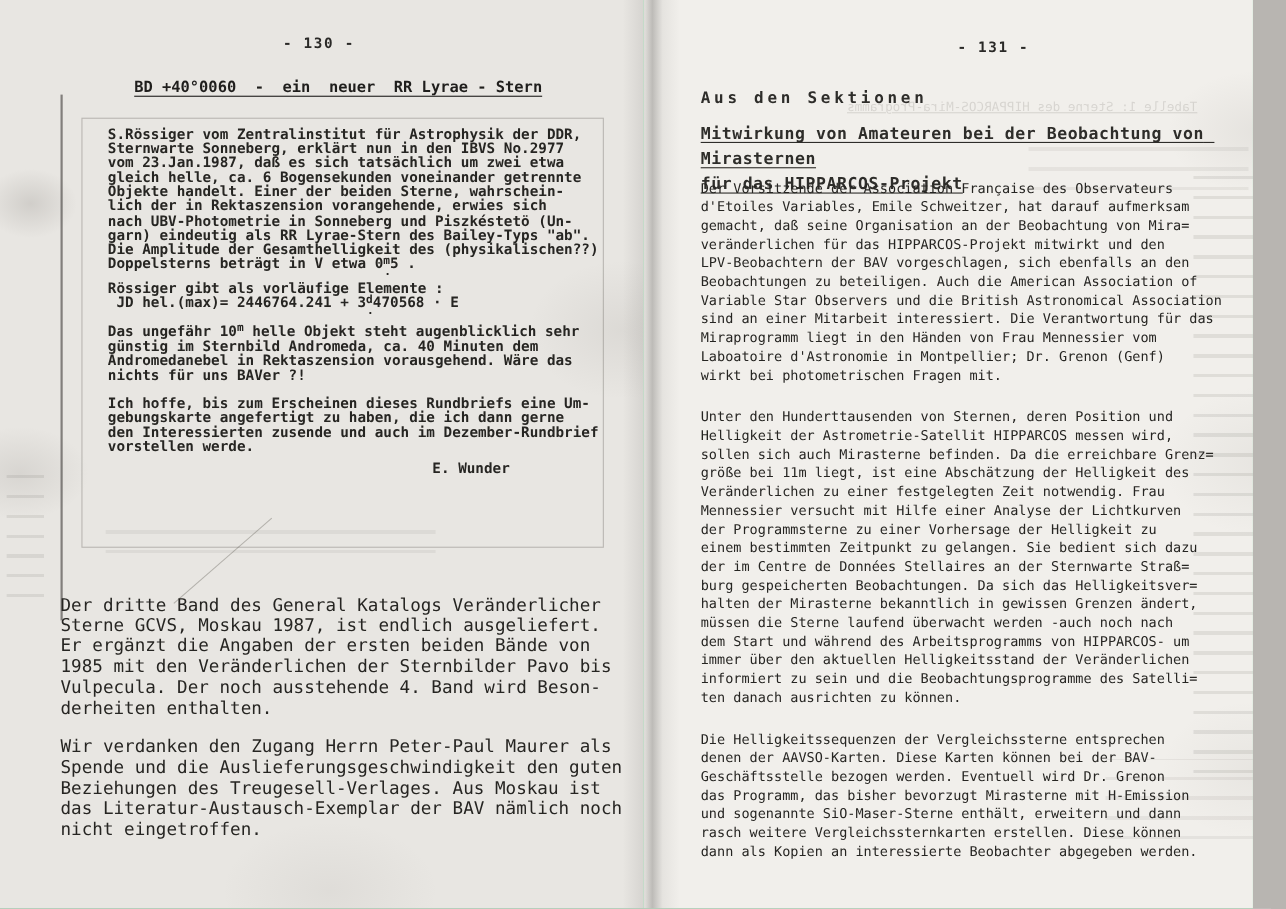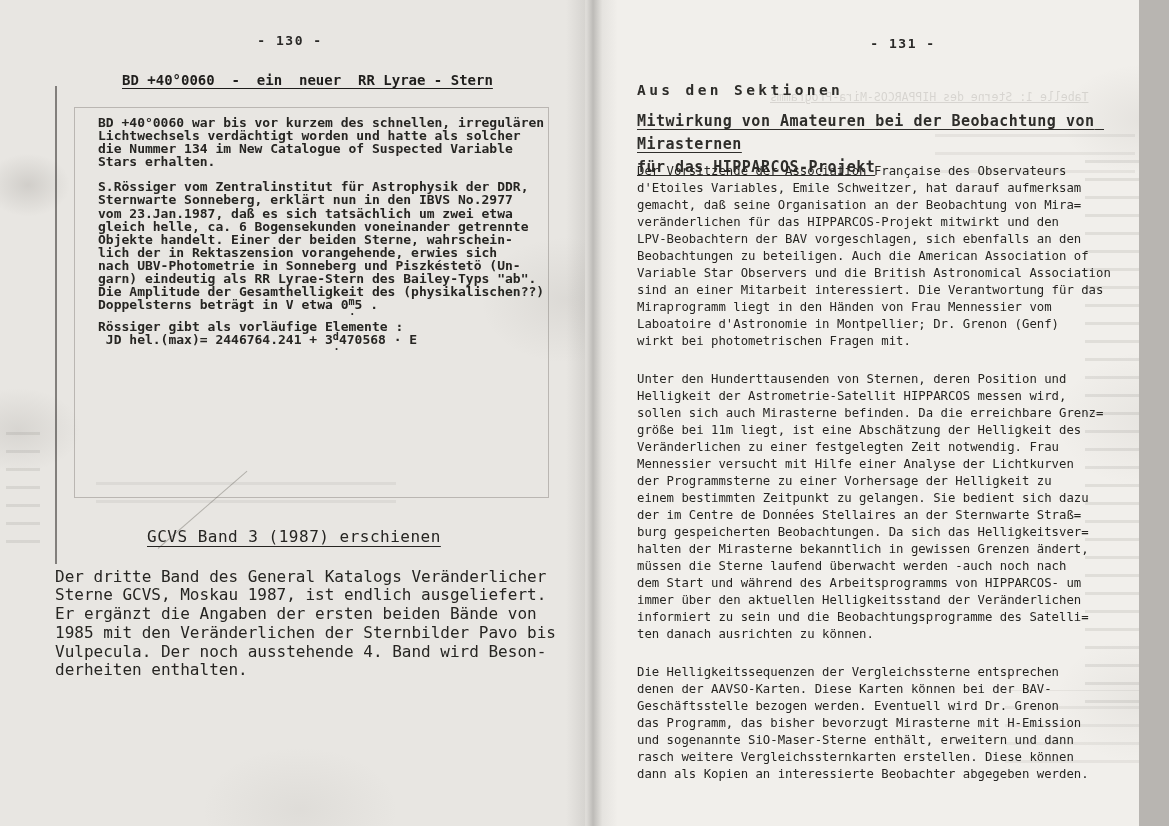--- a/index.html
+++ b/index.html
@@ -96,10 +96,6 @@
     <div class="crease"></div>
 
     <div class="art1">
-      <p class="t">BD +40°0060 war bis vor kurzem des schnellen, irregulären
-Lichtwechsels verdächtigt worden und hatte als solcher
-die Nummer 134 im New Catalogue of Suspected Variable
-Stars erhalten.</p>
       <p class="t tight"><span>S.Rössiger vom Zentralinstitut für Astrophysik der DDR,
 Sternwarte Sonneberg, erklärt nun in den IBVS No.2977
 vom 23.Jan.1987, daß es sich tatsächlich um zwei etwa

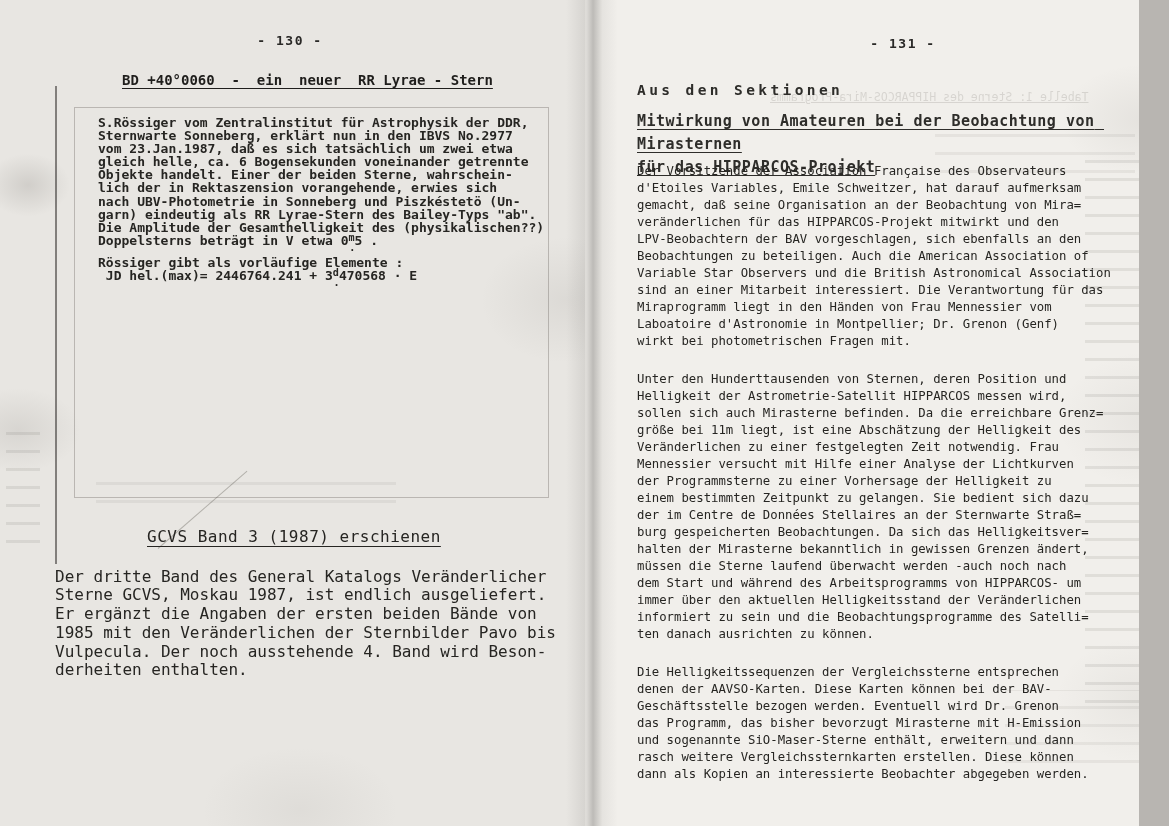--- a/index.html
+++ b/index.html
@@ -108,6 +108,10 @@
 Doppelsterns beträgt in V etwa 0</span><span class="sup dot">m</span><span>5 .</span></p>
       <p class="t"><span>Rössiger gibt als vorläufige Elemente :
  JD hel.(max)= 2446764.241 + 3</span><span class="sup dot">d</span><span>470568 · E</span></p>
+      <p class="t"><span>Das ungefähr 10</span><span class="sup">m</span><span> helle Objekt steht augenblicklich sehr
+günstig im Sternbild Andromeda, ca. 40 Minuten dem
+Andromedanebel in Rektaszension vorausgehend. Wäre das
+nichts für uns BAVer ?!</span></p>
     </div>
 
     <div class="art2">

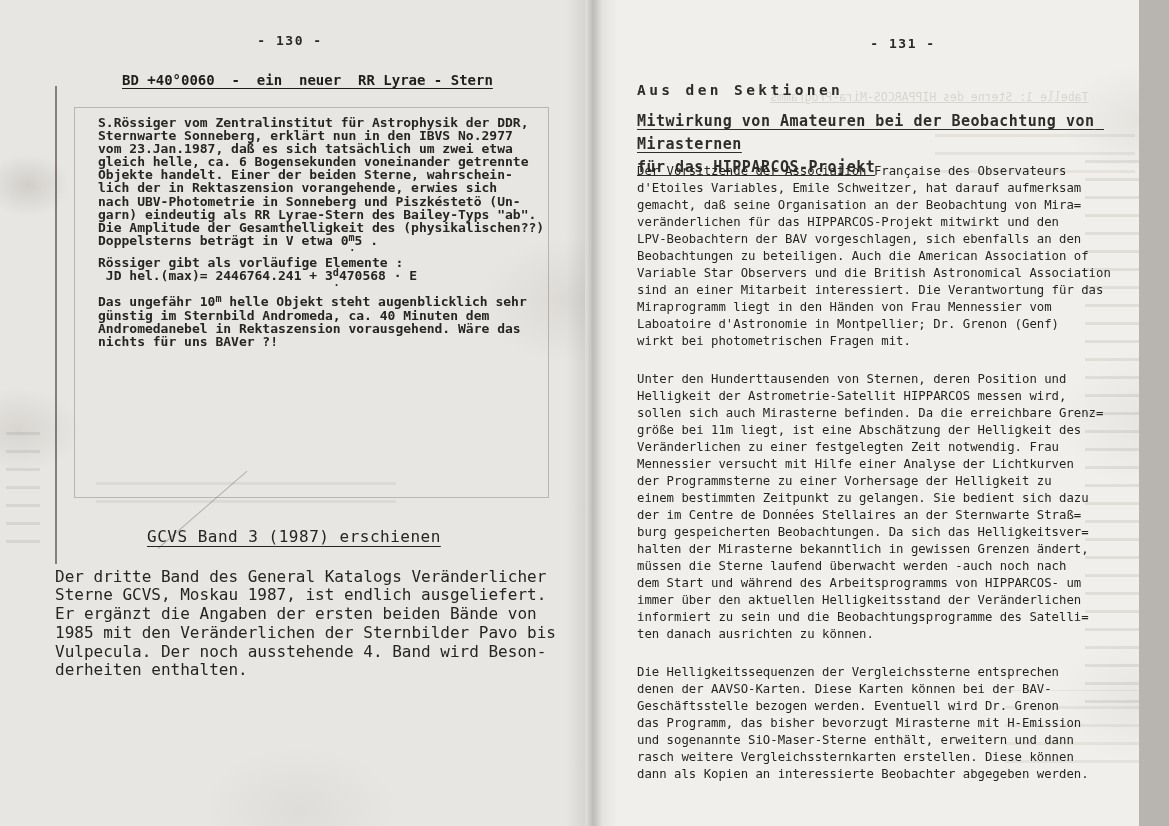--- a/index.html
+++ b/index.html
@@ -112,6 +112,10 @@
 günstig im Sternbild Andromeda, ca. 40 Minuten dem
 Andromedanebel in Rektaszension vorausgehend. Wäre das
 nichts für uns BAVer ?!</span></p>
+      <p class="t">Ich hoffe, bis zum Erscheinen dieses Rundbriefs eine Um-
+gebungskarte angefertigt zu haben, die ich dann gerne
+den Interessierten zusende und auch im Dezember-Rundbrief
+vorstellen werde.</p>
     </div>
 
     <div class="art2">

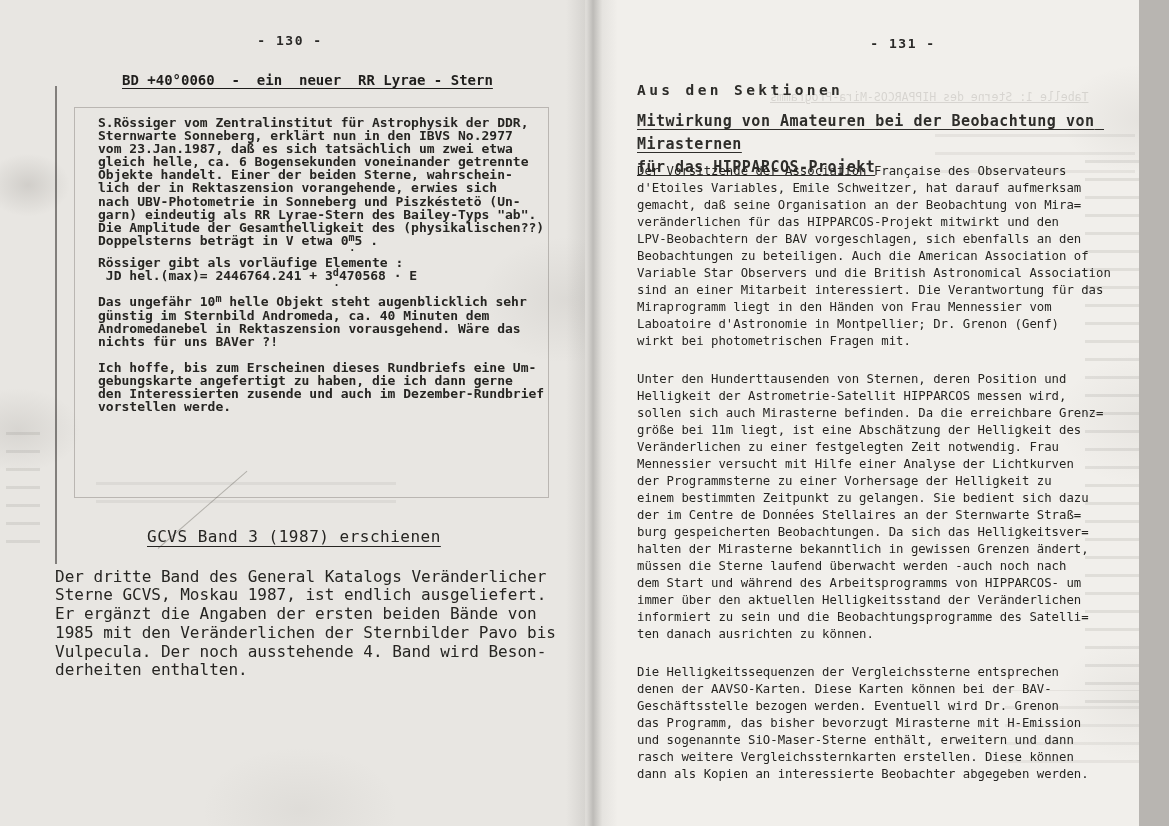--- a/index.html
+++ b/index.html
@@ -116,6 +116,7 @@
 gebungskarte angefertigt zu haben, die ich dann gerne
 den Interessierten zusende und auch im Dezember-Rundbrief
 vorstellen werde.</p>
+      <div class="sig1 t">E. Wunder</div>
     </div>
 
     <div class="art2">

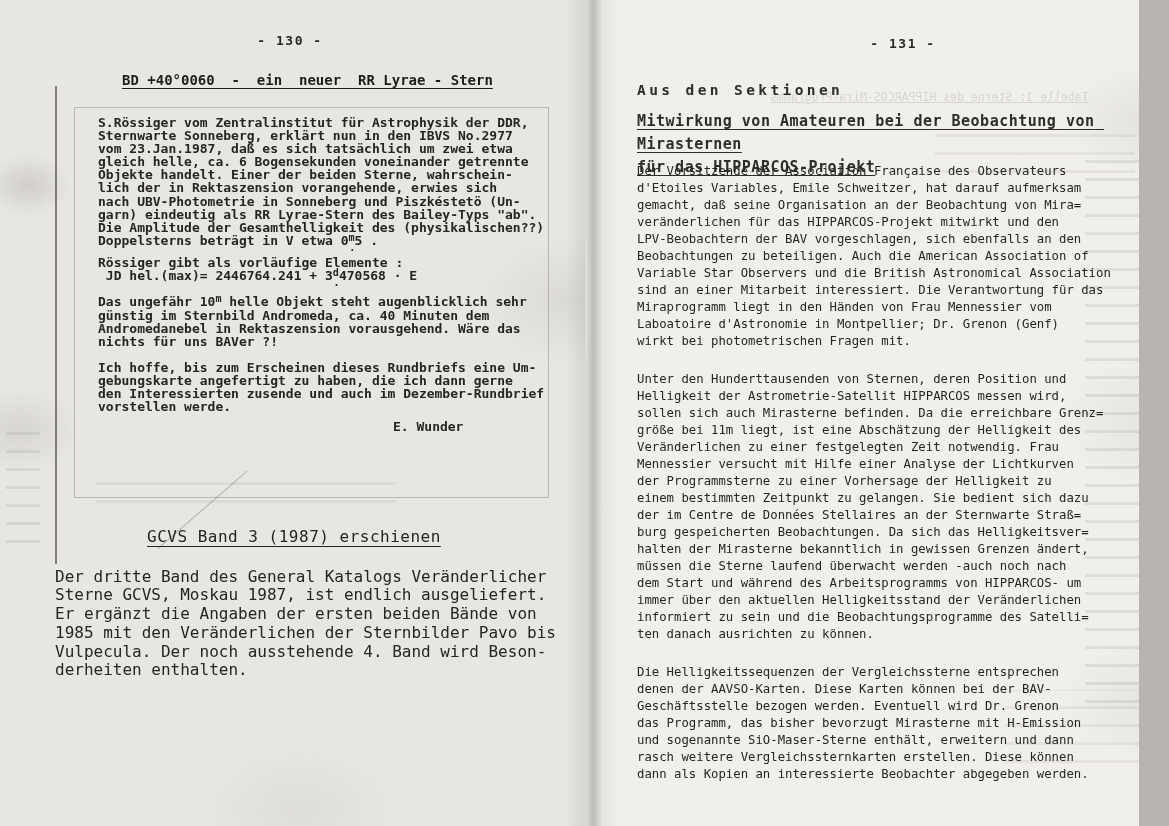--- a/index.html
+++ b/index.html
@@ -120,7 +120,6 @@
     </div>
 
     <div class="art2">
-      <span class="title2 t">GCVS Band 3 (1987) erschienen</span>
       <p class="t">Der dritte Band des General Katalogs Veränderlicher
 Sterne GCVS, Moskau 1987, ist endlich ausgeliefert.
 Er ergänzt die Angaben der ersten beiden Bände von

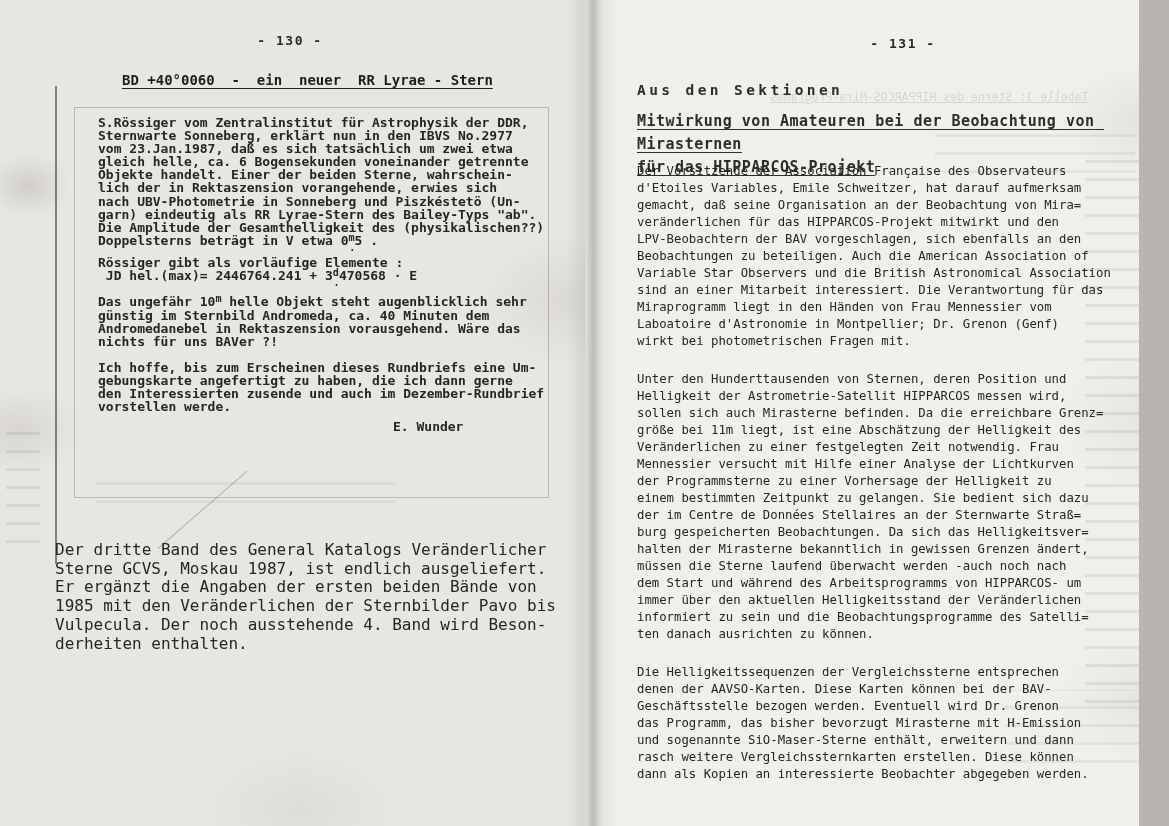--- a/index.html
+++ b/index.html
@@ -126,6 +126,11 @@
 1985 mit den Veränderlichen der Sternbilder Pavo bis
 Vulpecula. Der noch ausstehende 4. Band wird Beson-
 derheiten enthalten.</p>
+      <p class="t">Wir verdanken den Zugang Herrn Peter-Paul Maurer als
+Spende und die Auslieferungsgeschwindigkeit den guten
+Beziehungen des Treugesell-Verlages. Aus Moskau ist
+das Literatur-Austausch-Exemplar der BAV nämlich noch
+nicht eingetroffen.</p>
     </div>
 
     <div class="smudge" style="left:6px;top:430px;width:34px;height:120px;"></div>

